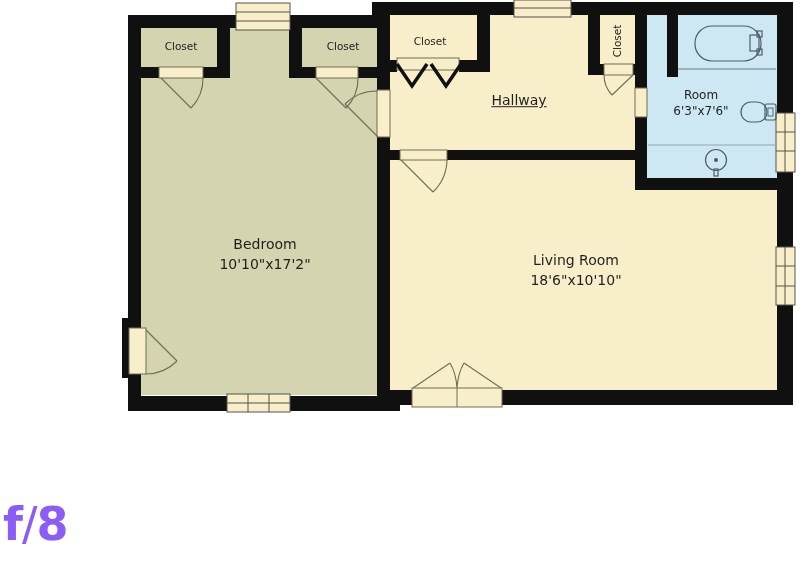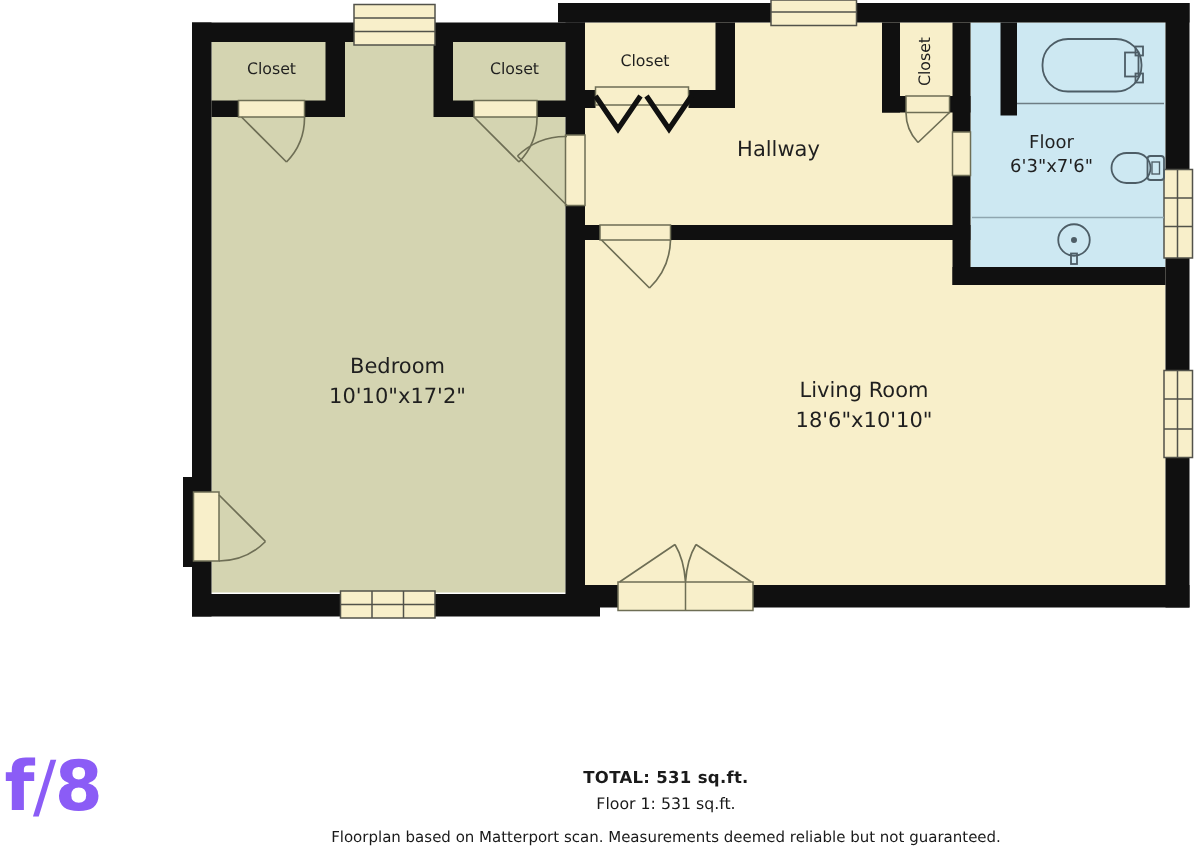--- a/index.html
+++ b/index.html
@@ -141,7 +141,7 @@
     <div>18'6"x10'10"</div>
   </div>
 
-  <div class="lbl room" style="left:519px;top:101px;">Hallway</div>
+  <div class="lbl room" style="left:519px;top:101px;text-decoration:underline;">Hallway</div>
 
   <div class="lbl bathlbl" style="left:701px;top:103px;">
     <div>Floor</div>

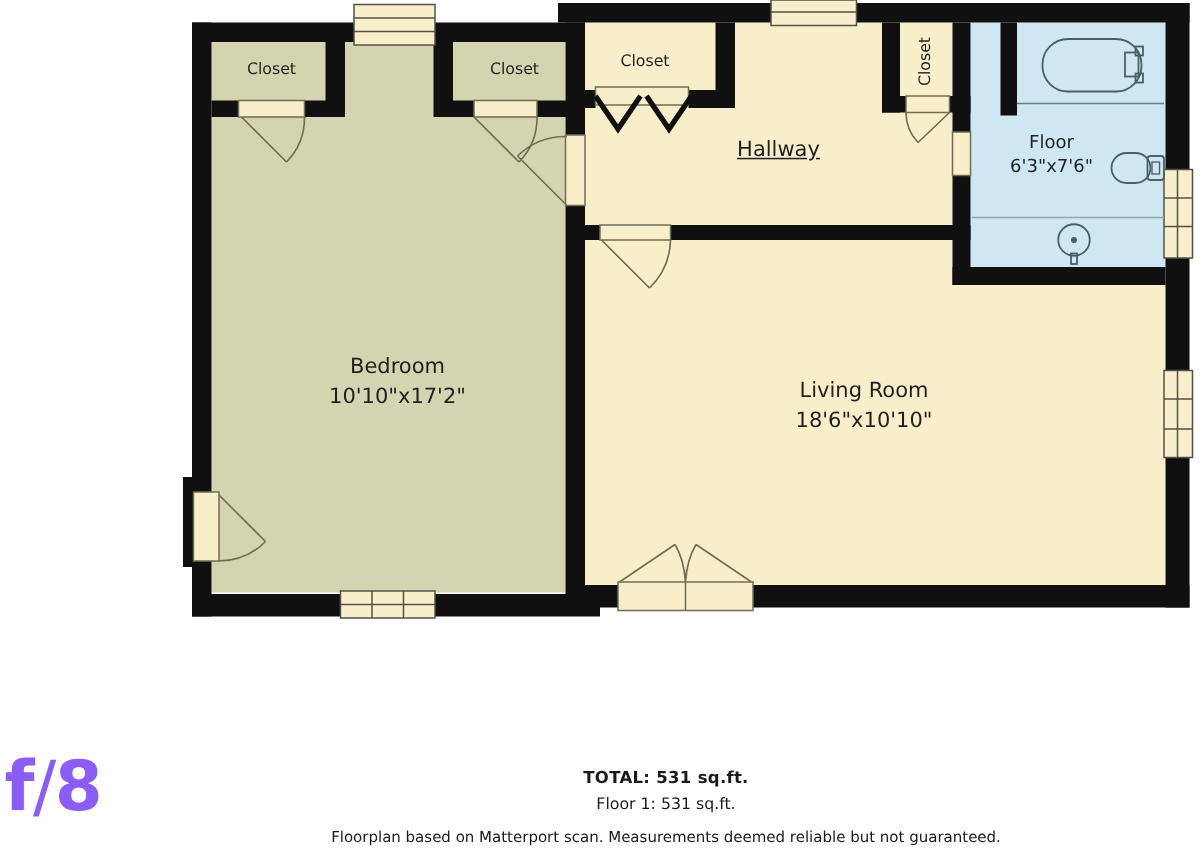--- a/index.html
+++ b/index.html
@@ -144,7 +144,7 @@
   <div class="lbl room" style="left:519px;top:101px;text-decoration:underline;">Hallway</div>
 
   <div class="lbl bathlbl" style="left:701px;top:103px;">
-    <div>Floor</div>
+    <div>Room</div>
     <div>6'3"x7'6"</div>
   </div>
 

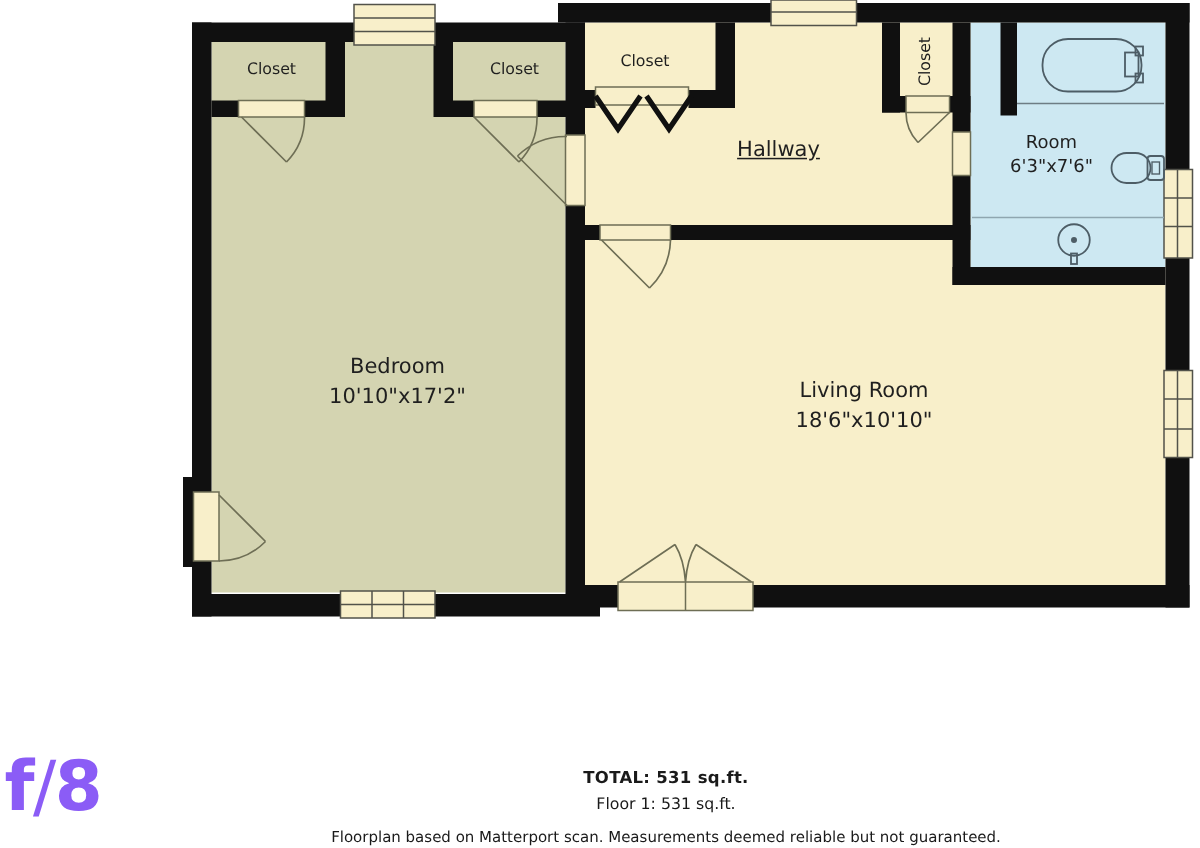--- a/index.html
+++ b/index.html
@@ -153,11 +153,6 @@
   <div class="lbl closet" style="left:430px;top:41px;">Closet</div>
   <div class="lbl closet closet-v" style="left:617px;top:41px;">Closet</div>
 
-  <div class="footer">
-    <div class="total">TOTAL: 531 sq.ft.</div>
-    <div class="floor">Floor 1: 531 sq.ft.</div>
-    <div class="disclaimer">Floorplan based on Matterport scan. Measurements deemed reliable but not guaranteed.</div>
-  </div>
 
   <div class="logo"><span>f</span><span class="slash">/</span><span>8</span></div>
 

